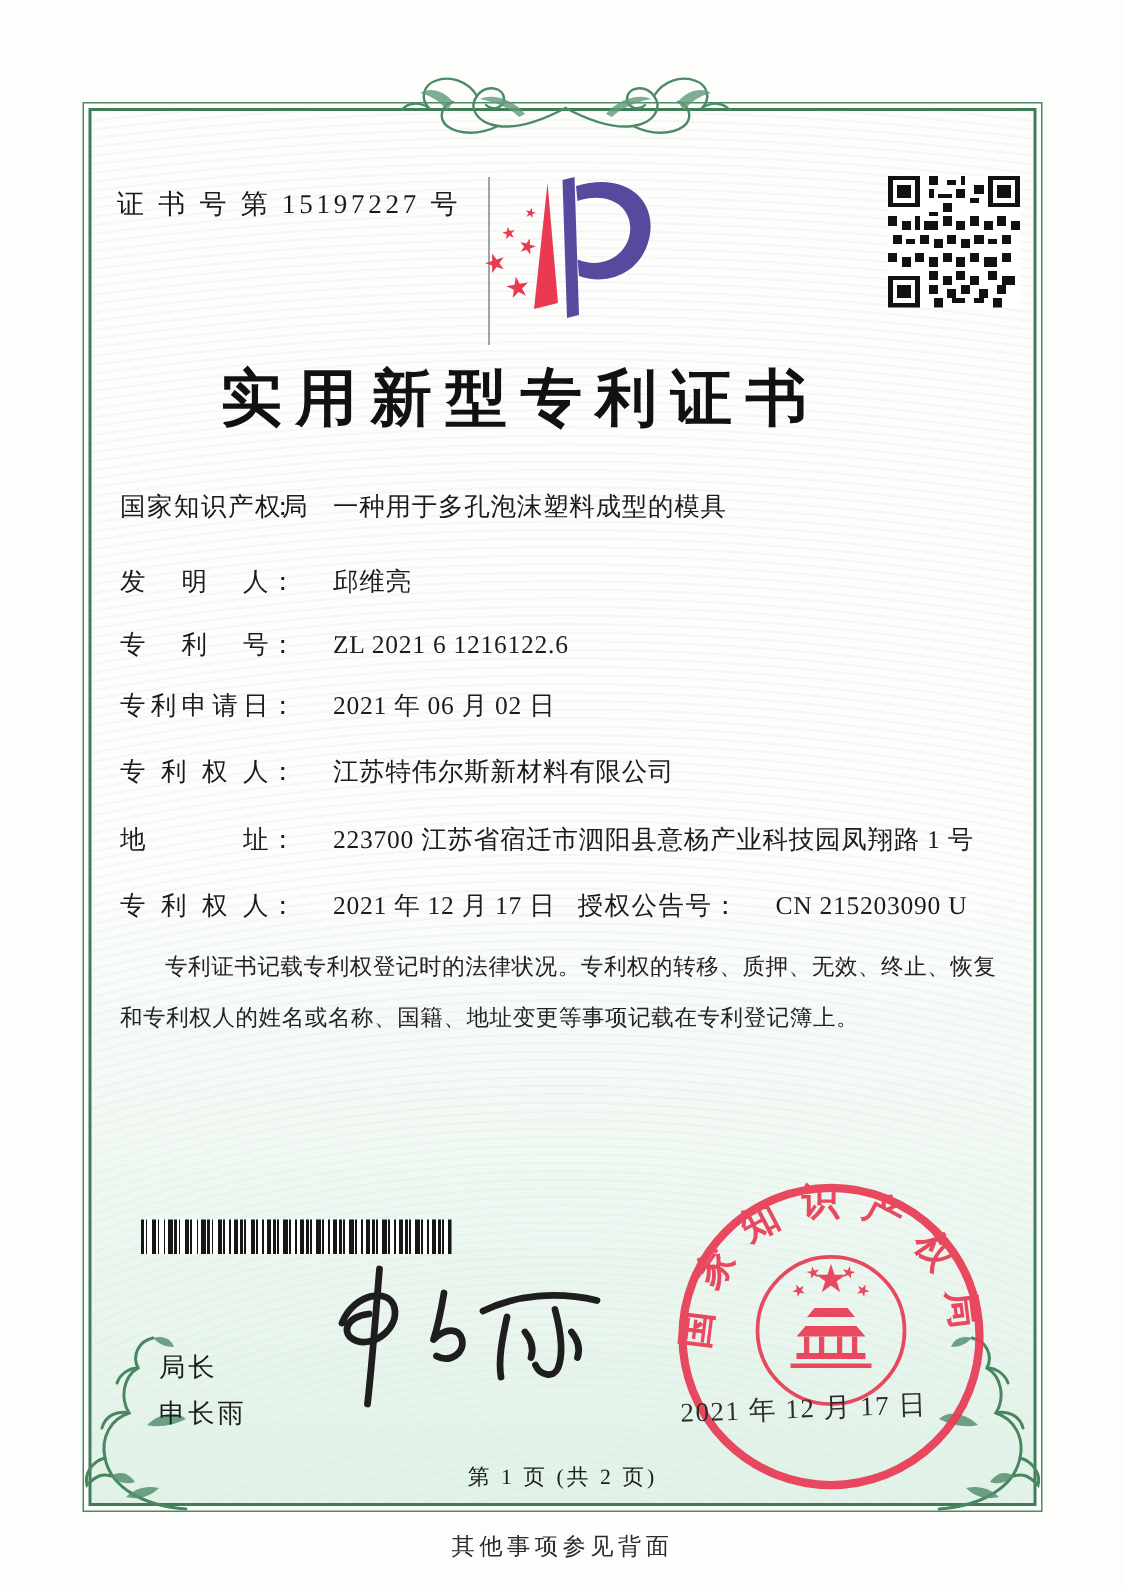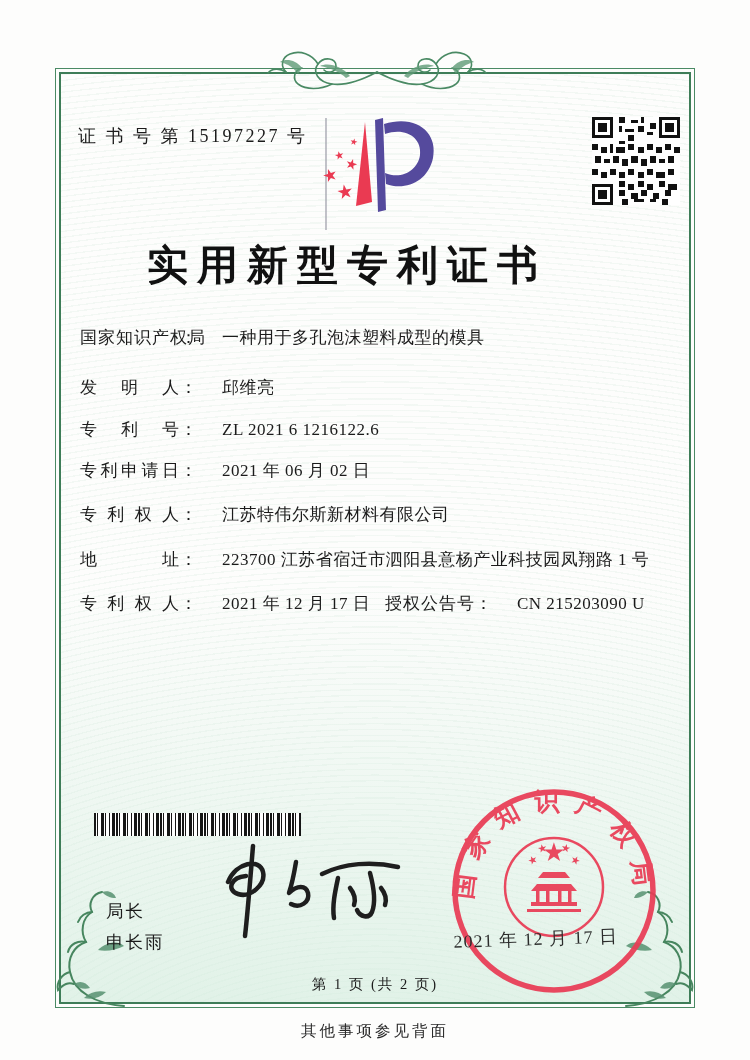--- a/index.html
+++ b/index.html
@@ -175,6 +175,7 @@
 </div>
 
 <div class="paras">
+  <p>专利证书记载专利权登记时的法律状况。专利权的转移、质押、无效、终止、恢复和专利权人的姓名或名称、国籍、地址变更等事项记载在专利登记簿上。</p>
 </div>
 
 <div class="barcode"></div>

